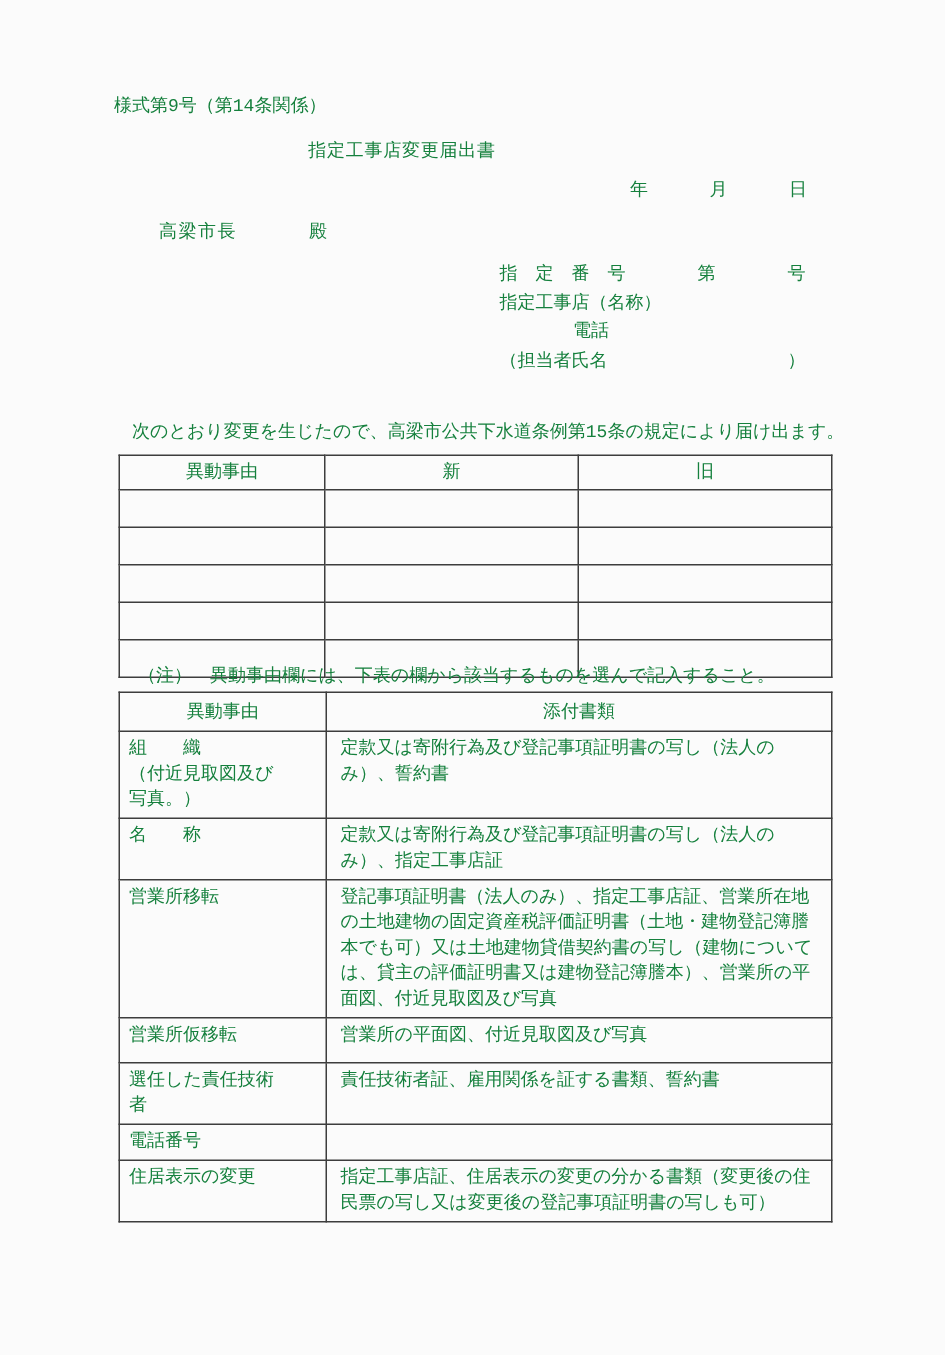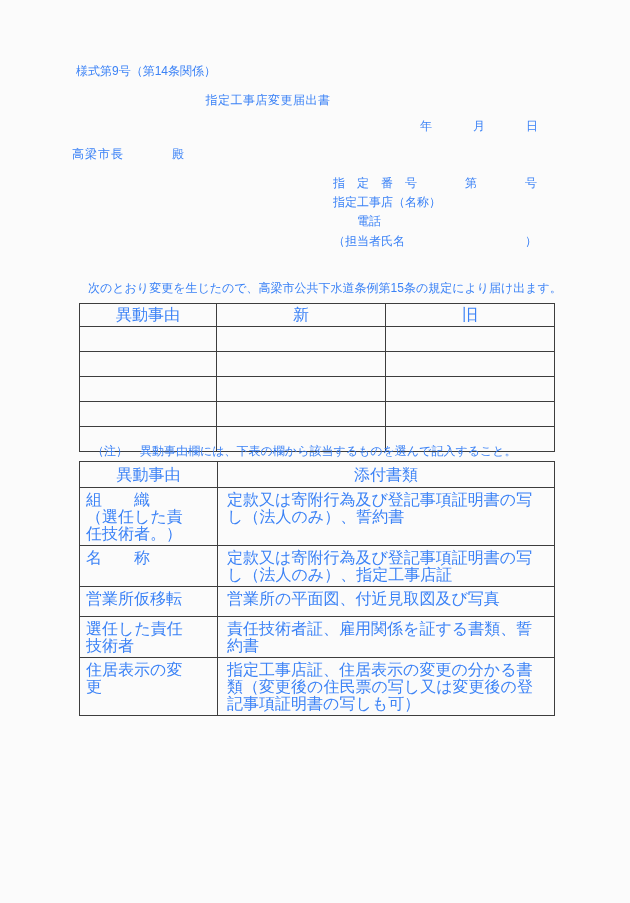--- a/index.html
+++ b/index.html
@@ -7,8 +7,8 @@
     position:relative;
     width:630px;height:903px;
     background:#fbfbfb;
-    color:#3b82f6;
-    font-family:Liberation Sans, sans-serif;
+    color:#15803d;
+    font-family:Liberation Mono, monospace;
     font-size:12px;
     overflow:hidden;
   }

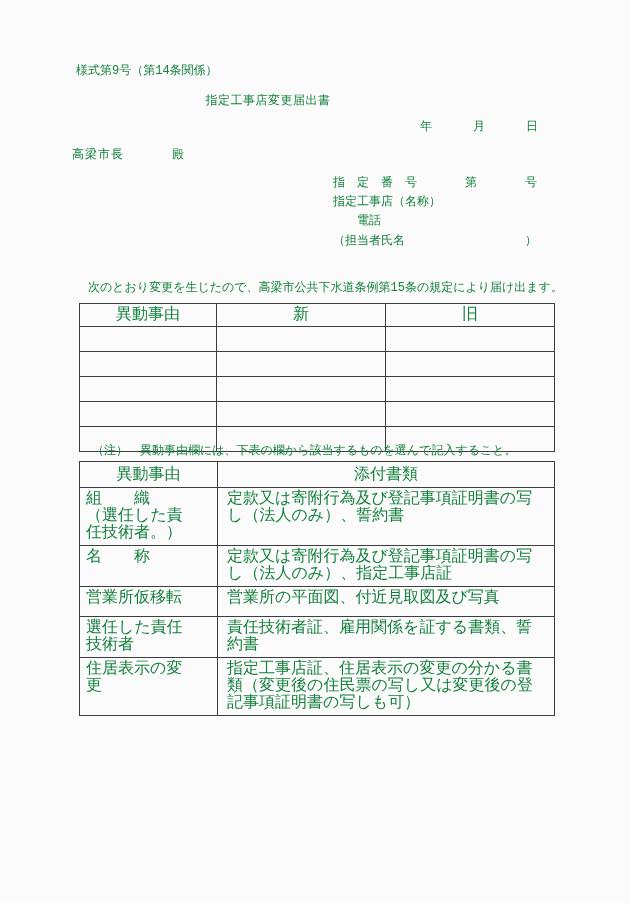--- a/index.html
+++ b/index.html
@@ -16,7 +16,7 @@
   .form-no{left:76px;top:63px;line-height:16px;}
   .title{left:0;top:92px;width:536px;text-align:center;letter-spacing:0.5px;}
   .date-line{left:420px;top:118px;width:118px;display:flex;justify-content:space-between;}
-  .addressee{left:72px;top:146px;width:113px;display:flex;justify-content:space-between;letter-spacing:1px;}
+  .addressee{left:106px;top:146px;width:113px;display:flex;justify-content:space-between;letter-spacing:1px;}
   .desig{left:333px;top:174px;width:204px;line-height:19.2px;}
   .desig .row-between{display:flex;justify-content:space-between;align-items:center;}
   .desig .tel{margin-left:24px;}

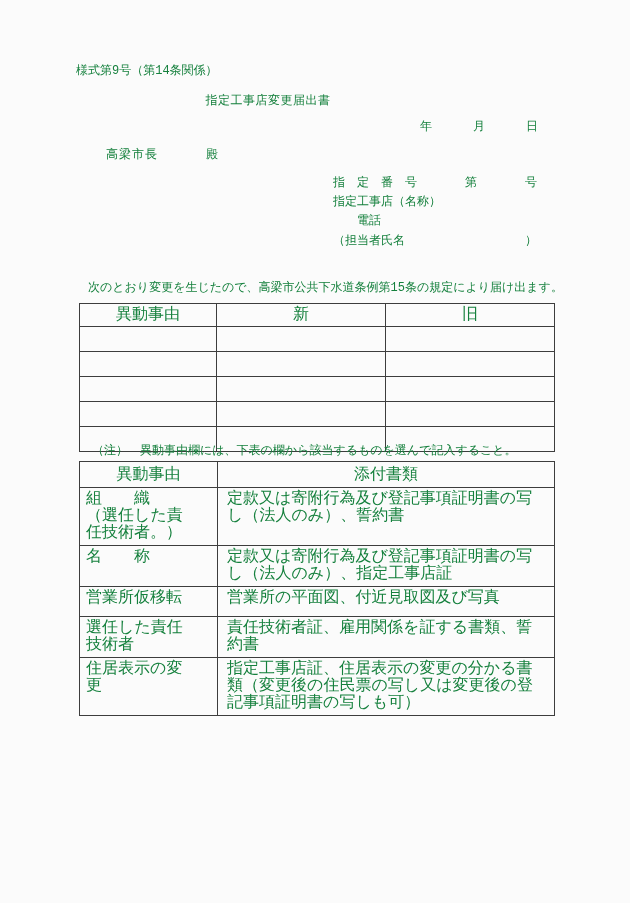--- a/index.html
+++ b/index.html
@@ -19,7 +19,7 @@
   .addressee{left:106px;top:146px;width:113px;display:flex;justify-content:space-between;letter-spacing:1px;}
   .desig{left:333px;top:174px;width:204px;line-height:19.2px;}
   .desig .row-between{display:flex;justify-content:space-between;align-items:center;}
-  .desig .tel{margin-left:24px;}
+  .desig .tel{margin-left:49px;}
   .sentence{left:76px;top:279px;width:540px;white-space:nowrap;line-height:18px;}
   .note{left:92px;top:442px;white-space:nowrap;line-height:18px;}
 

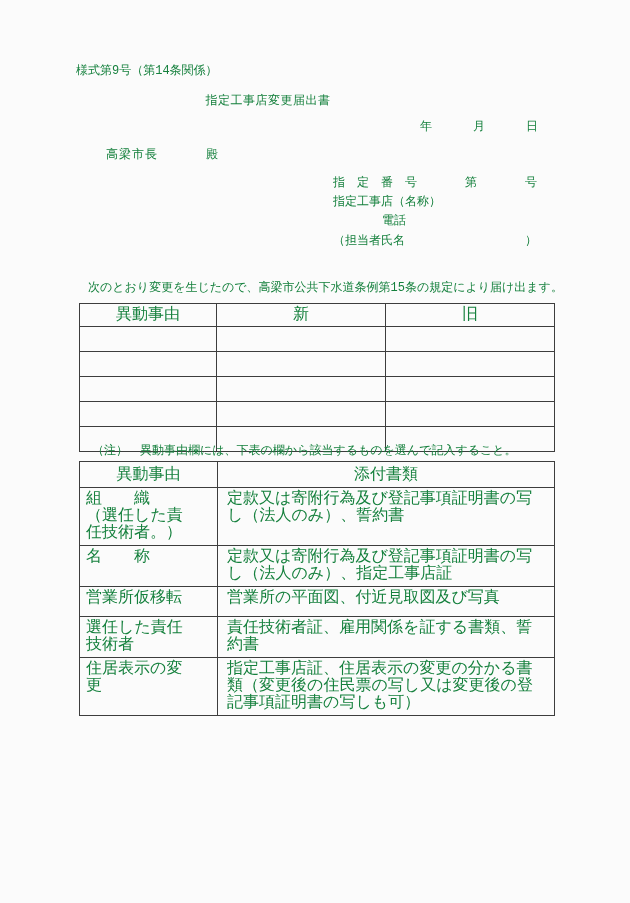--- a/index.html
+++ b/index.html
@@ -24,7 +24,7 @@
   .note{left:92px;top:442px;white-space:nowrap;line-height:18px;}
 
   table{border-collapse:collapse;table-layout:fixed;}
-  th,td{border:1px solid #3d3d3d;font-weight:normal;font-size:16px;}
+  th,td{border:1px solid #3d3d3d;font-weight:normal;font-size:12px;}
 
   .t1{left:79px;top:303px;width:475px;}
   .t1 th{height:20px;text-align:center;vertical-align:middle;line-height:14px;}

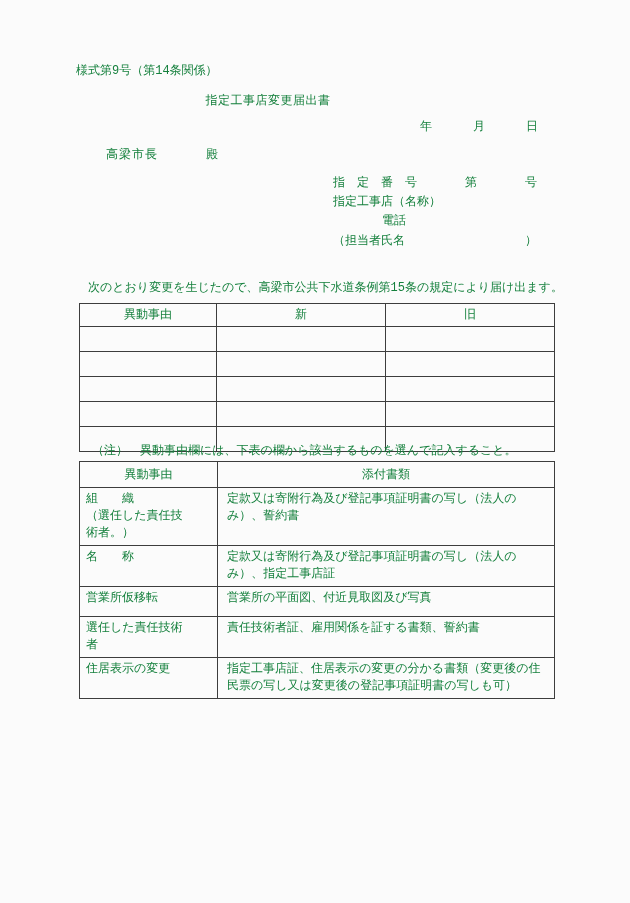--- a/index.html
+++ b/index.html
@@ -137,7 +137,7 @@
       <tr class="h42">
         <td>
           <div>組　　織</div>
-          <div>（選任した責任技術者。）</div>
+          <div>（付近見取図及び写真。）</div>
         </td>
         <td class="attach">定款又は寄附行為及び登記事項証明書の写し（法人のみ）、誓約書</td>
       </tr>

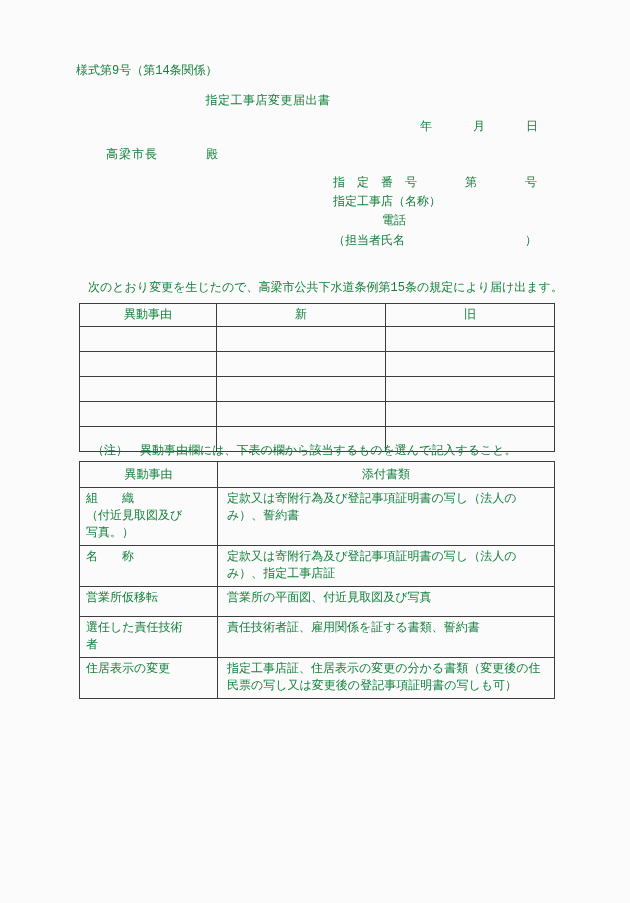--- a/index.html
+++ b/index.html
@@ -145,6 +145,10 @@
         <td>名　　称</td>
         <td class="attach">定款又は寄附行為及び登記事項証明書の写し（法人のみ）、指定工事店証</td>
       </tr>
+      <tr class="h83">
+        <td>営業所移転</td>
+        <td class="attach">登記事項証明書（法人のみ）、指定工事店証、営業所在地の土地建物の固定資産税評価証明書（土地・建物登記簿謄本でも可）又は土地建物貸借契約書の写し（建物については、貸主の評価証明書又は建物登記簿謄本）、営業所の平面図、付近見取図及び写真</td>
+      </tr>
       <tr class="h29">
         <td>営業所仮移転</td>
         <td class="attach">営業所の平面図、付近見取図及び写真</td>

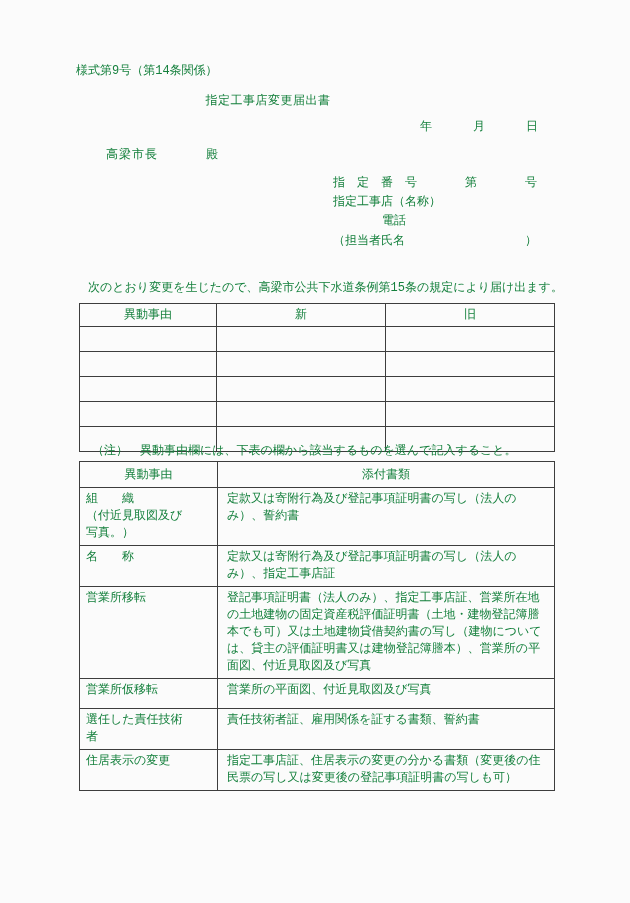--- a/index.html
+++ b/index.html
@@ -157,6 +157,10 @@
         <td>選任した責任技術者</td>
         <td class="attach">責任技術者証、雇用関係を証する書類、誓約書</td>
       </tr>
+      <tr class="h22">
+        <td>電話番号</td>
+        <td class="attach"></td>
+      </tr>
       <tr class="h37">
         <td>住居表示の変更</td>
         <td class="attach">指定工事店証、住居表示の変更の分かる書類（変更後の住民票の写し又は変更後の登記事項証明書の写しも可）</td>

